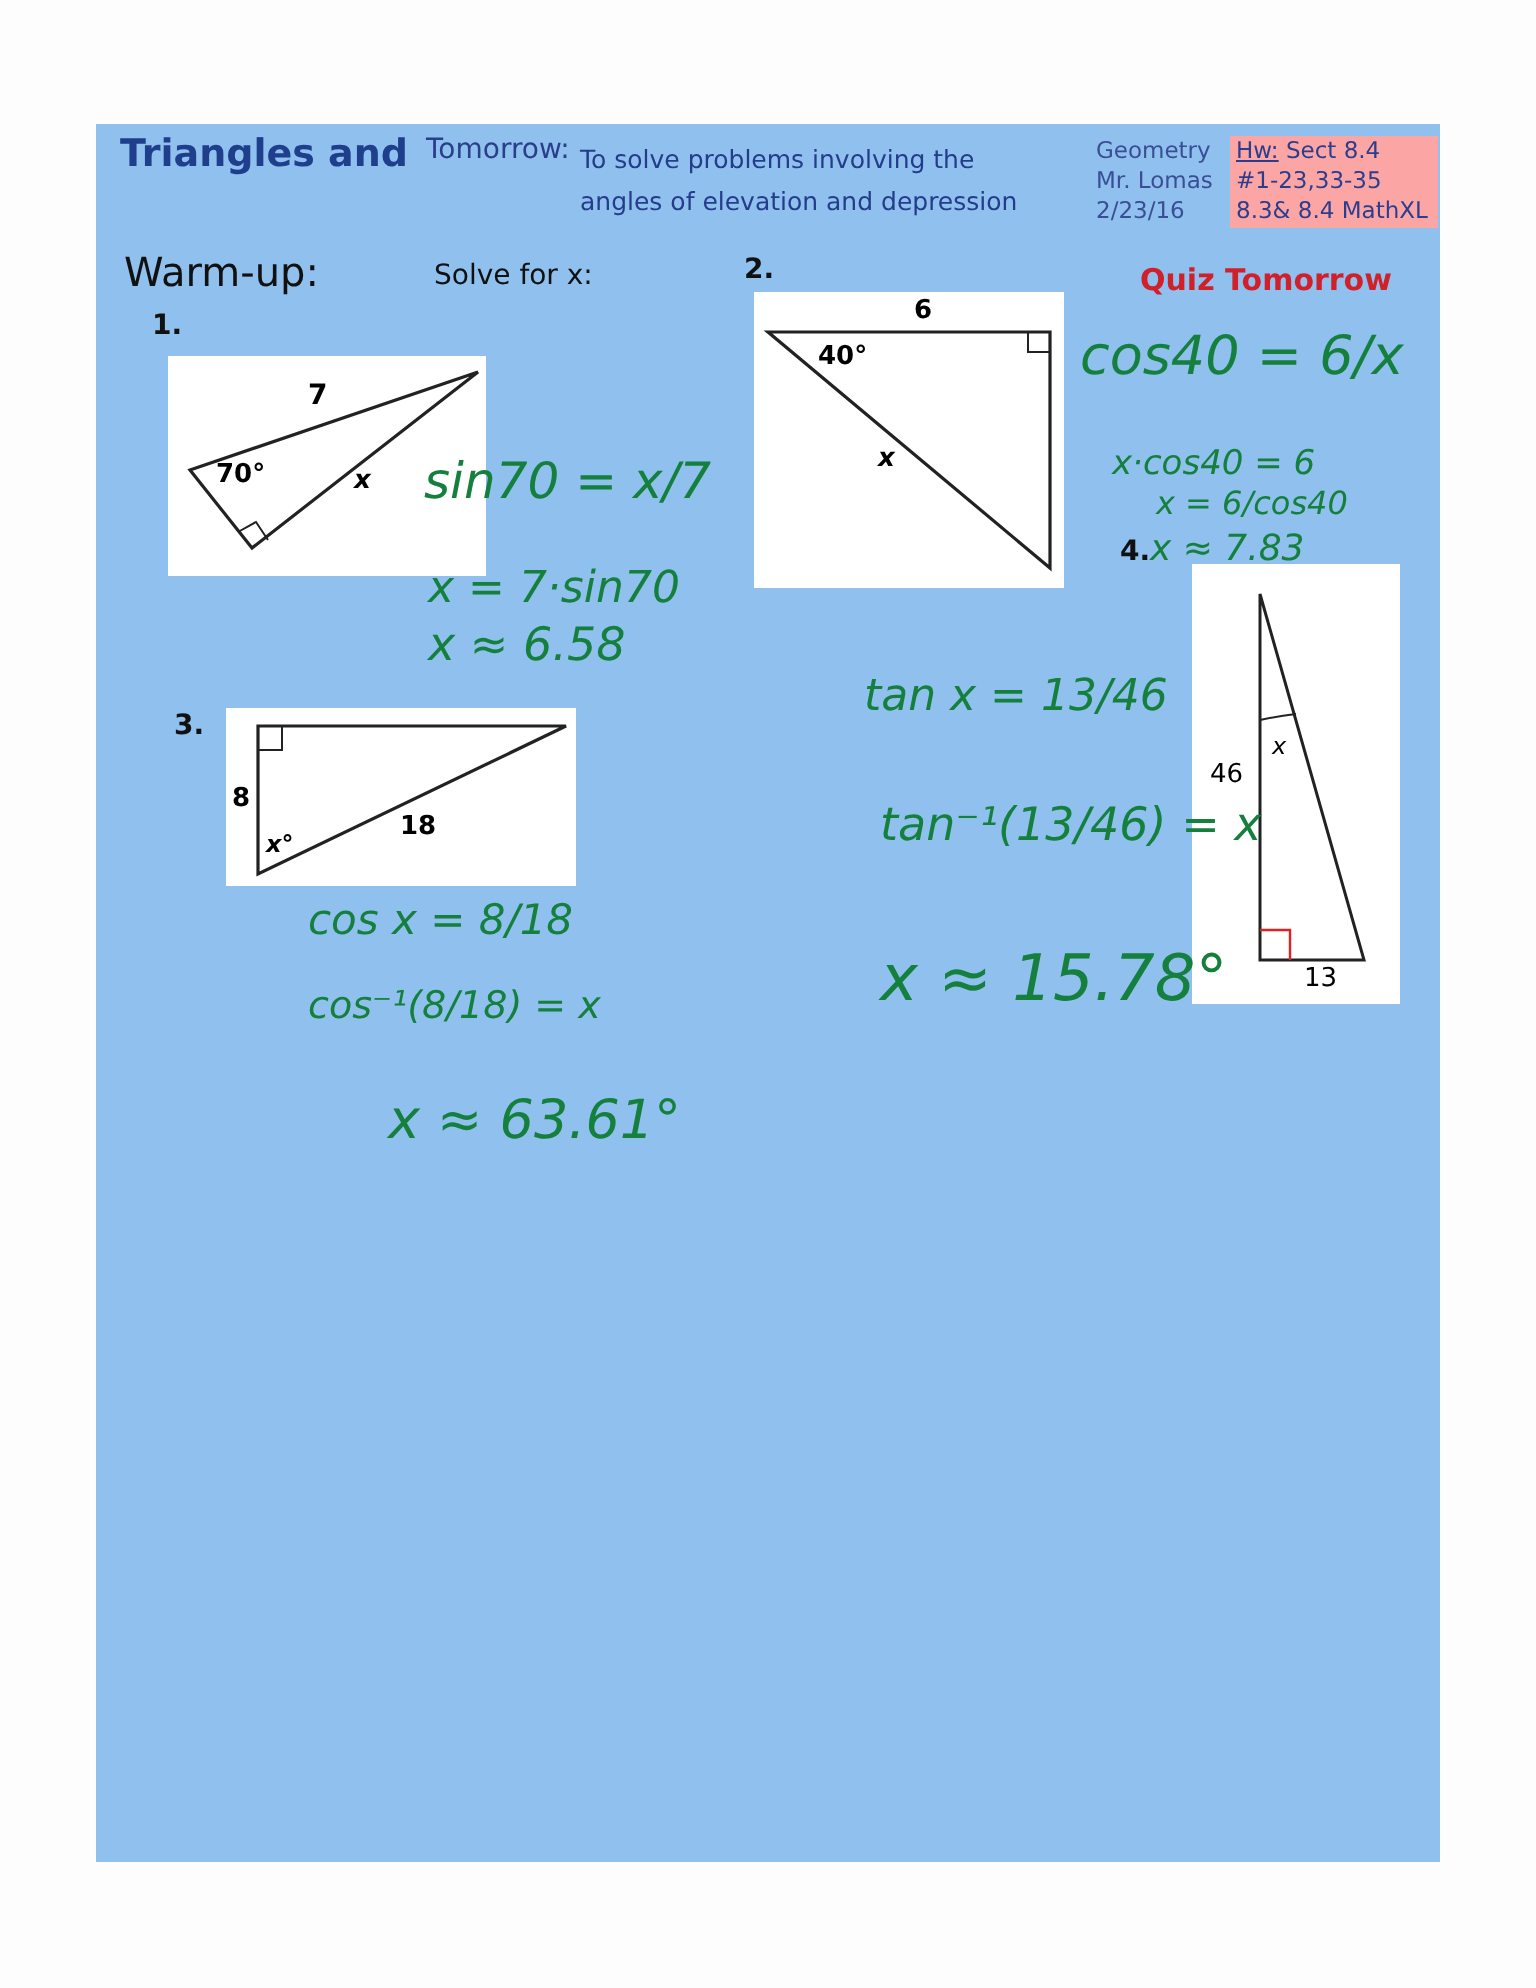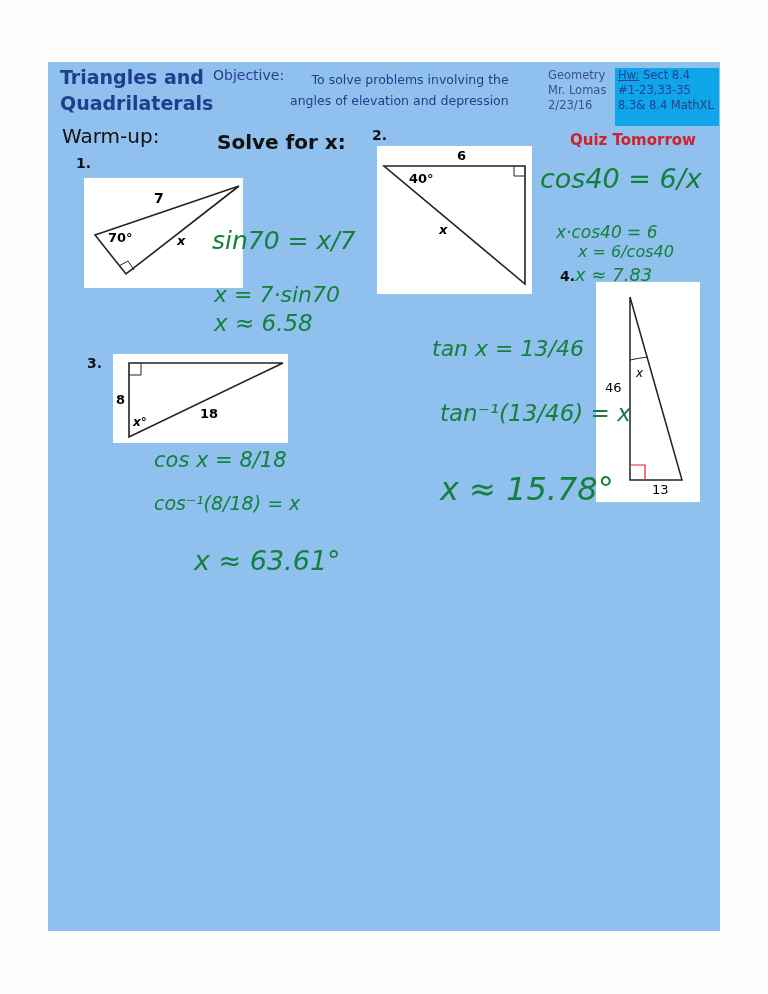--- a/index.html
+++ b/index.html
@@ -30,7 +30,7 @@
   <div>Triangles and</div>
   <div>Quadrilaterals</div>
 </div>
-<div class="abs obj-label">Objective:</div>
+<div class="abs obj-label">Tomorrow:</div>
 <div class="abs obj-text">
   <div style="text-align:right">To solve problems involving the</div>
   <div>angles of elevation and depression</div>

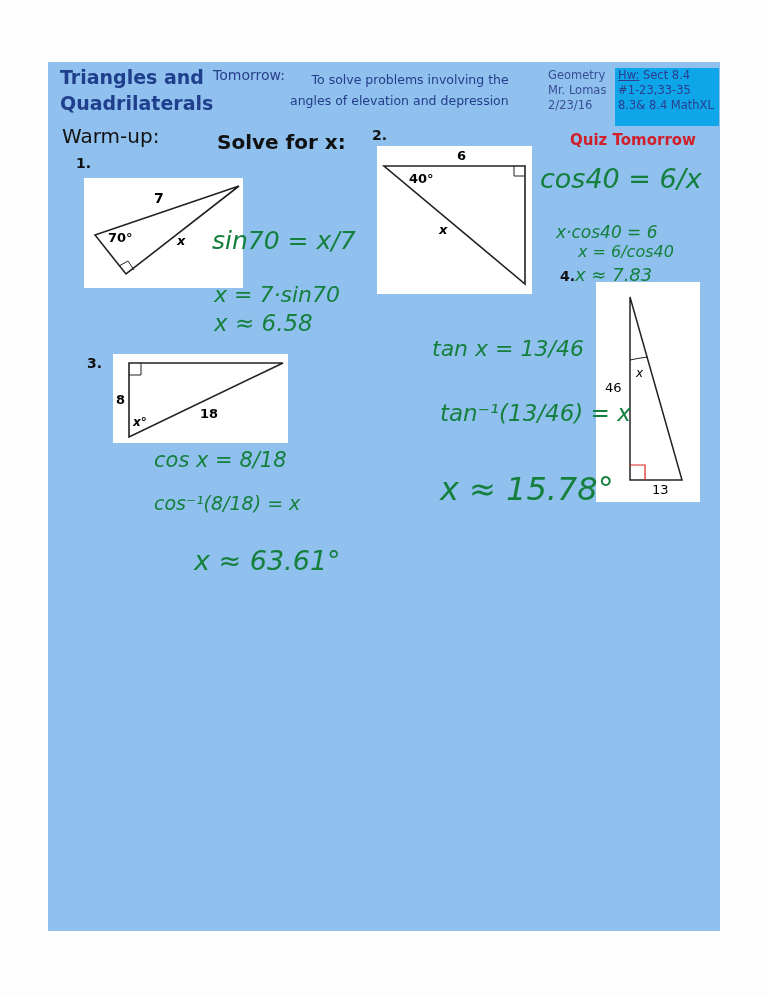--- a/index.html
+++ b/index.html
@@ -32,7 +32,7 @@
 </div>
 <div class="abs obj-label">Tomorrow:</div>
 <div class="abs obj-text">
-  <div style="text-align:right">To solve problems involving the</div>
+  <div style="text-align:left">To solve problems involving the</div>
   <div>angles of elevation and depression</div>
 </div>
 <div class="abs course">

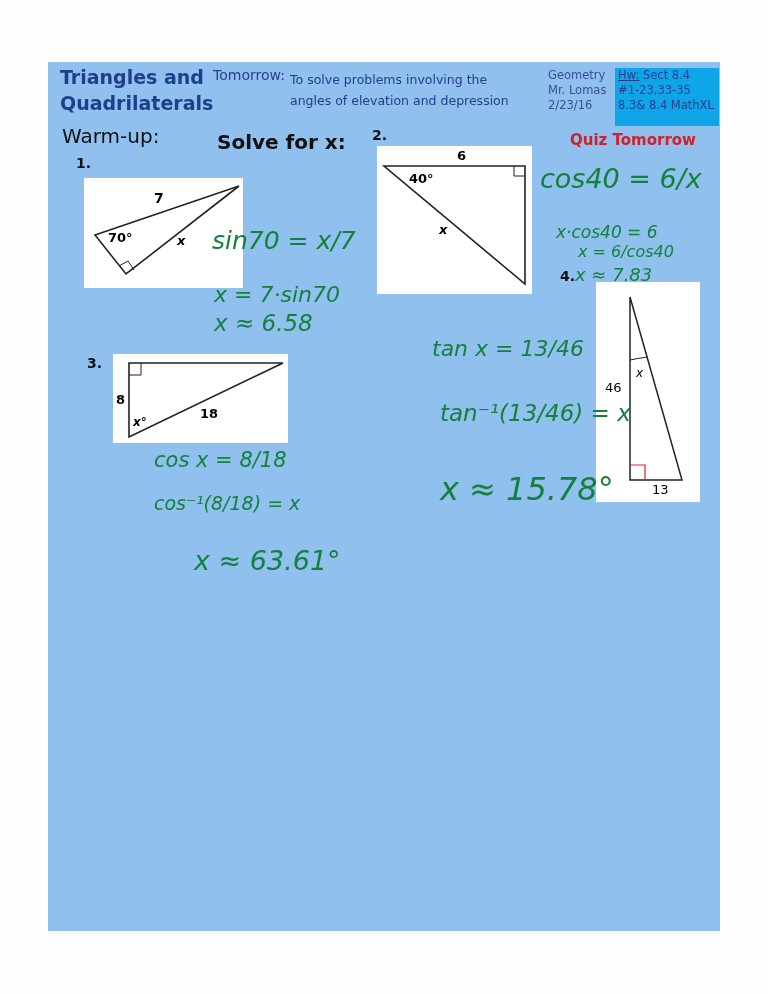--- a/index.html
+++ b/index.html
@@ -11,7 +11,7 @@
   .obj-label { left:213px; top:67px; font-size:14px; color:#2a3f8a; }
   .obj-text { left:290px; top:69px; font-size:12.5px; color:#243c8a; line-height:21px; text-align:right; }
   .course { left:548px; top:68px; font-size:11.5px; color:#3a4e96; line-height:15px; }
-  .hw { left:615px; top:68px; width:104px; height:58px; background:#0ea5e9; font-size:11.5px; color:#2b3e8e; line-height:15px; padding-left:3px; box-sizing:border-box; }
+  .hw { left:615px; top:68px; width:104px; height:46px; background:#fca5a5; font-size:11.5px; color:#2b3e8e; line-height:15px; padding-left:3px; box-sizing:border-box; }
   .hw u { text-decoration:underline; }
   .warmup { left:62px; top:124px; font-size:20px; color:#111; }
   .solve { left:217px; top:130px; font-size:20px; font-weight:bold; color:#111; }

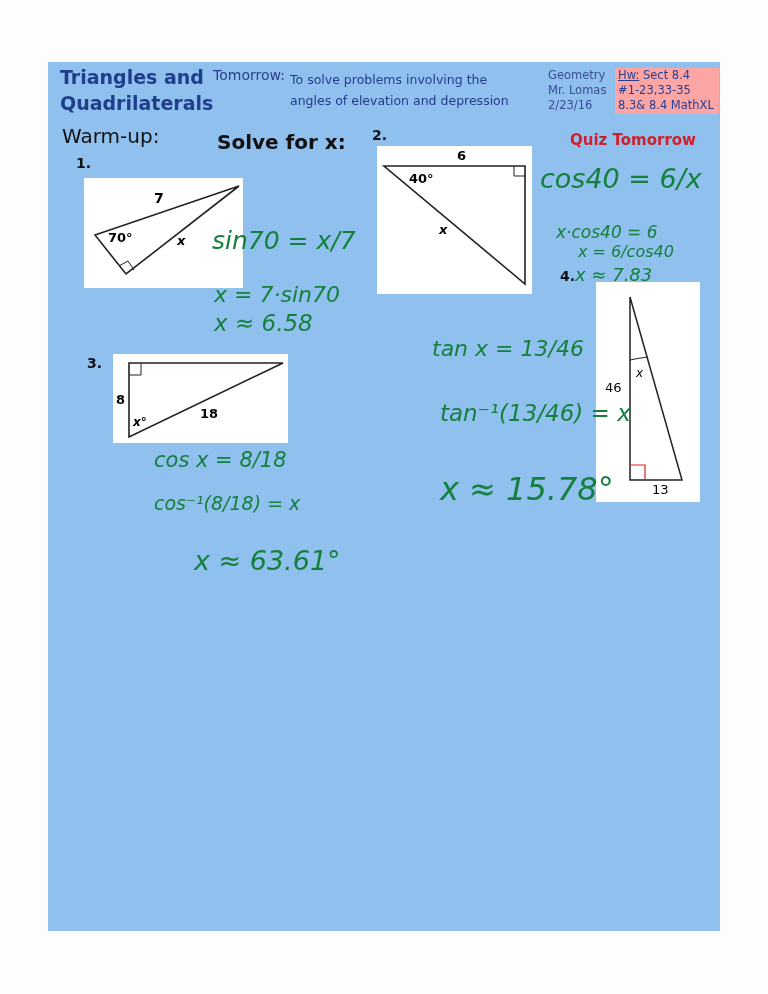--- a/index.html
+++ b/index.html
@@ -28,7 +28,6 @@
 
 <div class="abs title">
   <div>Triangles and</div>
-  <div>Quadrilaterals</div>
 </div>
 <div class="abs obj-label">Tomorrow:</div>
 <div class="abs obj-text">

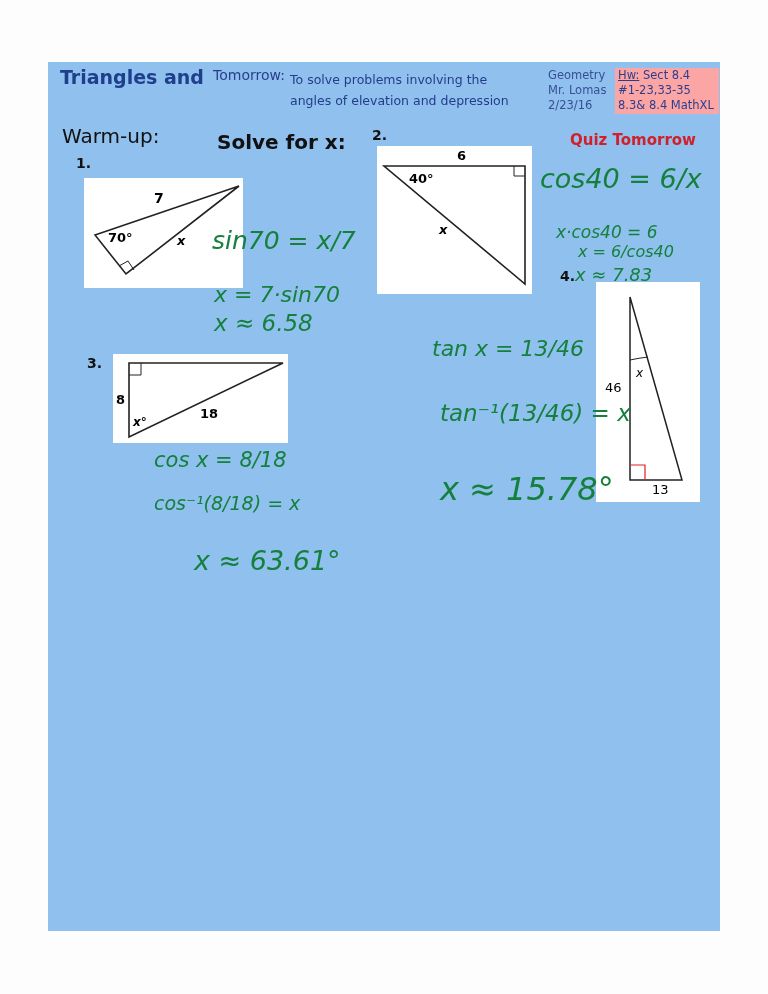--- a/index.html
+++ b/index.html
@@ -14,7 +14,7 @@
   .hw { left:615px; top:68px; width:104px; height:46px; background:#fca5a5; font-size:11.5px; color:#2b3e8e; line-height:15px; padding-left:3px; box-sizing:border-box; }
   .hw u { text-decoration:underline; }
   .warmup { left:62px; top:124px; font-size:20px; color:#111; }
-  .solve { left:217px; top:130px; font-size:20px; font-weight:bold; color:#111; }
+  .solve { left:217px; top:130px; font-size:14px; font-weight:normal; color:#111; }
   .quiz { left:570px; top:131px; font-size:15px; font-weight:bold; color:#d0202a; }
   .num { font-size:14px; font-weight:bold; color:#111; }
   .fig { position:absolute; background:#fff; }

